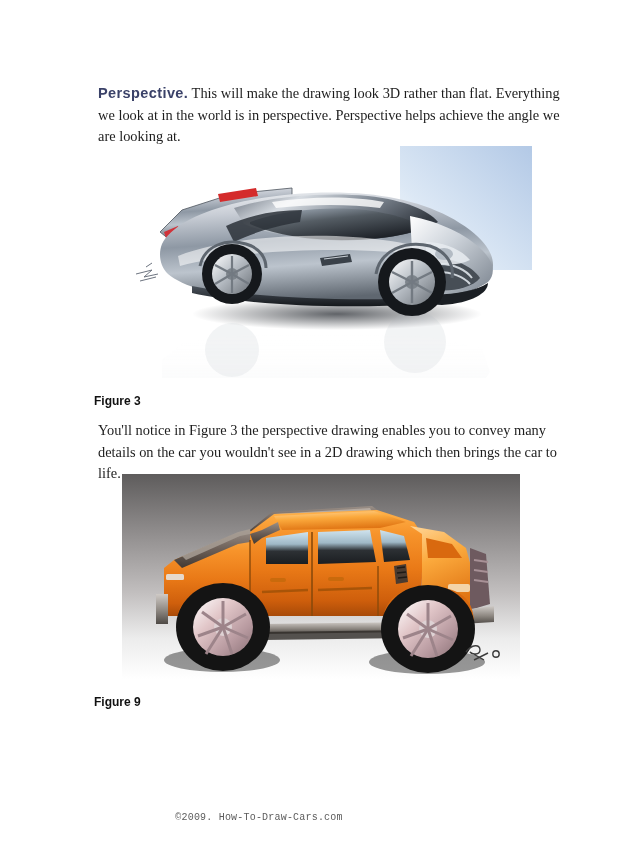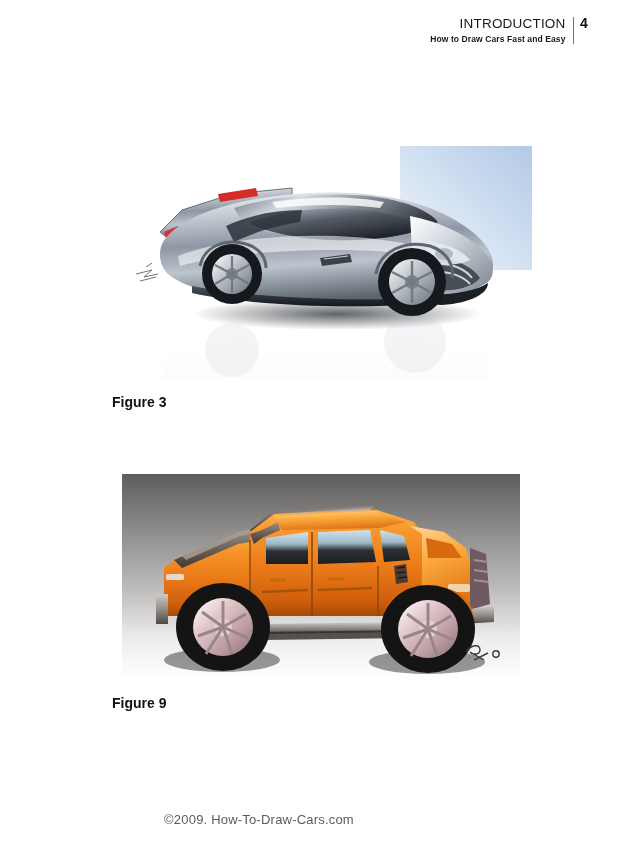--- a/index.html
+++ b/index.html
@@ -115,16 +115,6 @@
 
 <div class="page">
 
-  <div class="header">
-    <div class="header-row">
-      <div class="header-texts">
-        <div class="header-title">INTRODUCTION</div>
-        <div class="header-sub">How to Draw Cars Fast and Easy</div>
-      </div>
-      <div class="header-rule"></div>
-      <div class="header-page">4</div>
-    </div>
-  </div>
 
 
   <div class="figure" style="left:122px; top:146px;">

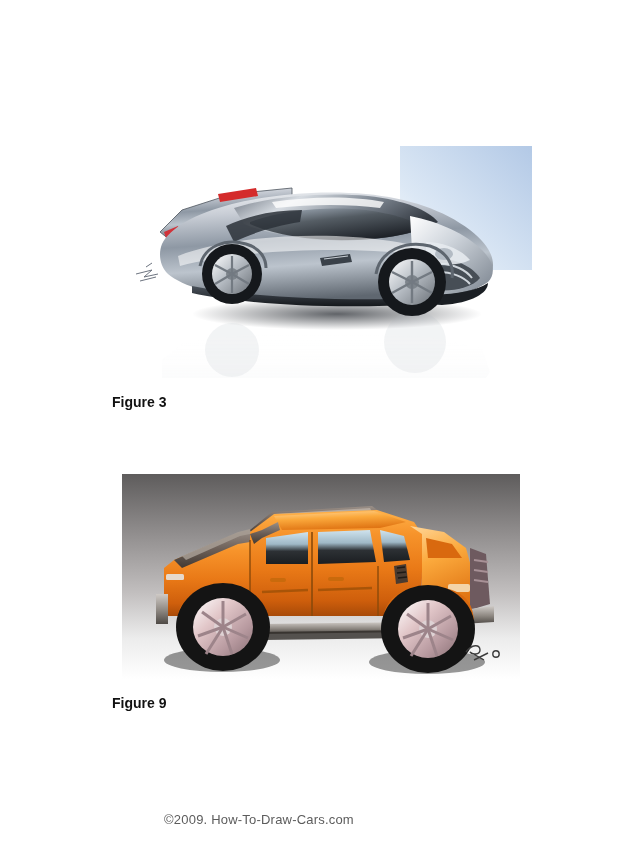--- a/index.html
+++ b/index.html
@@ -116,6 +116,9 @@
 <div class="page">
 
 
+  <div class="body-block" style="top:83px;">
+    <span class="lead-term">Perspective.</span><span> This will make the drawing look 3D rather than flat. Everything we look at in the world is in perspective. Perspective helps achieve the angle we are looking at.</span>
+  </div>
 
   <div class="figure" style="left:122px; top:146px;">
     <svg width="410" height="232" viewBox="0 0 410 232" xmlns="http://www.w3.org/2000/svg">

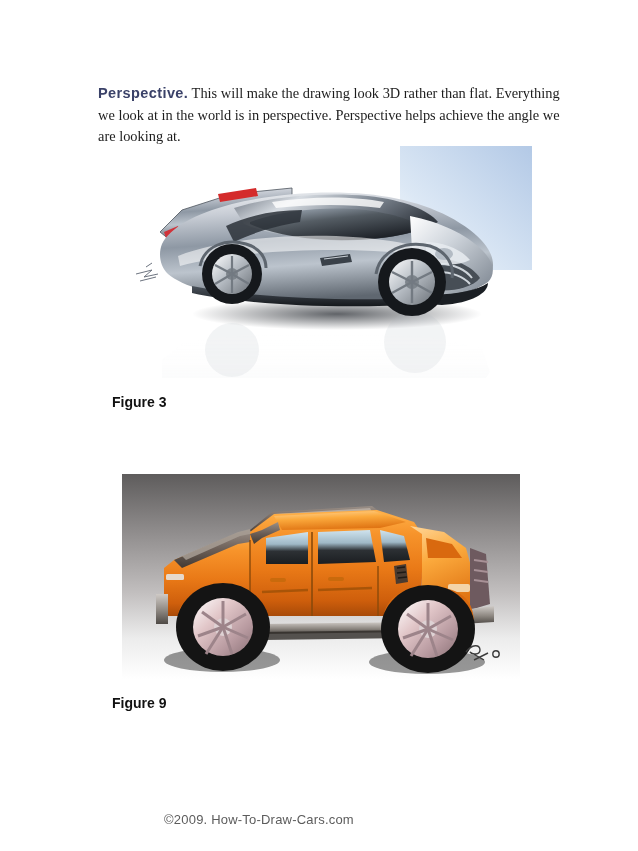--- a/index.html
+++ b/index.html
@@ -87,10 +87,10 @@
   }
   .fig-label {
     position: absolute;
-    left: 112px;
+    left: 94px;
     font-family: "Liberation Sans", "DejaVu Sans", sans-serif;
     font-weight: bold;
-    font-size: 14px;
+    font-size: 12px;
     color: #111111;
   }
   .footer {

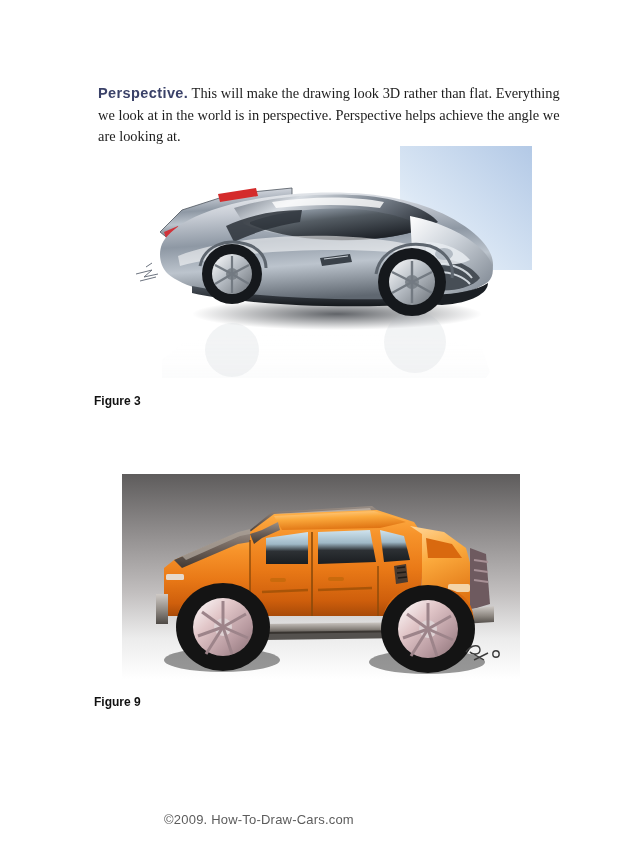--- a/index.html
+++ b/index.html
@@ -272,6 +272,7 @@
 
   <div class="fig-label" style="top:394px;">Figure 3</div>
 
+  <div class="body-block" style="top:420px;">You'll notice in Figure 3 the perspective drawing enables you to convey many details on the car you wouldn't see in a 2D drawing which then brings the car to life.</div>
 
   <div class="figure" style="left:122px; top:474px;">
     <svg width="398" height="205" viewBox="0 0 398 205" xmlns="http://www.w3.org/2000/svg">

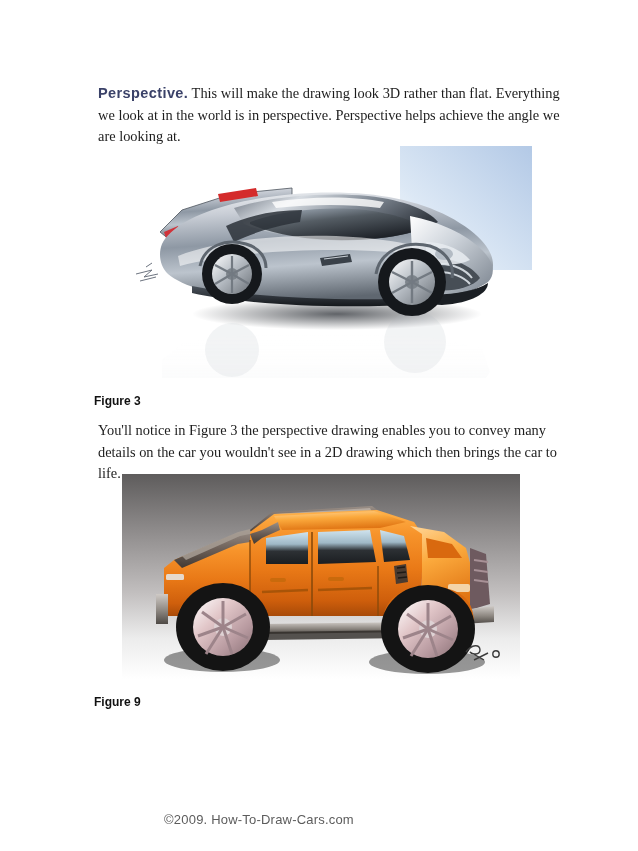--- a/index.html
+++ b/index.html
@@ -98,8 +98,8 @@
     left: 0;
     width: 518px;
     text-align: center;
-    font-family: Liberation Sans, sans-serif;
-    font-size: 13px;
+    font-family: Liberation Mono, monospace;
+    font-size: 10px;
     color: #5c5c5c;
     letter-spacing: 0.2px;
   }

